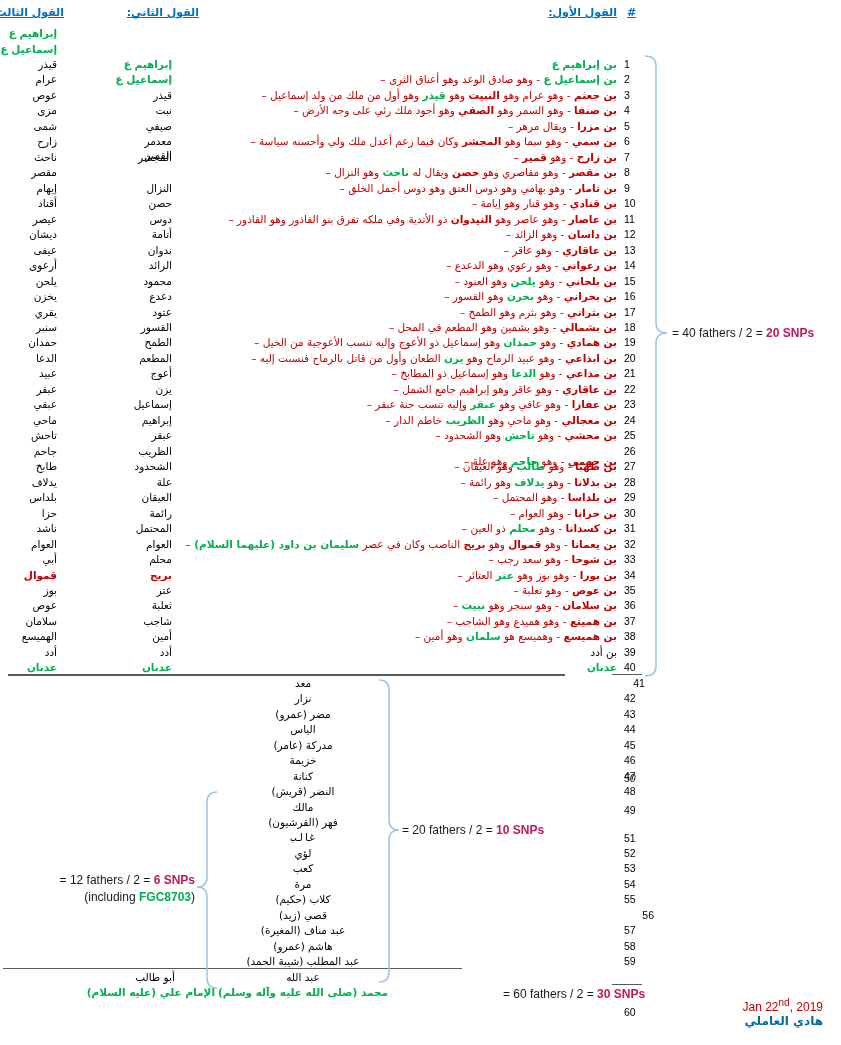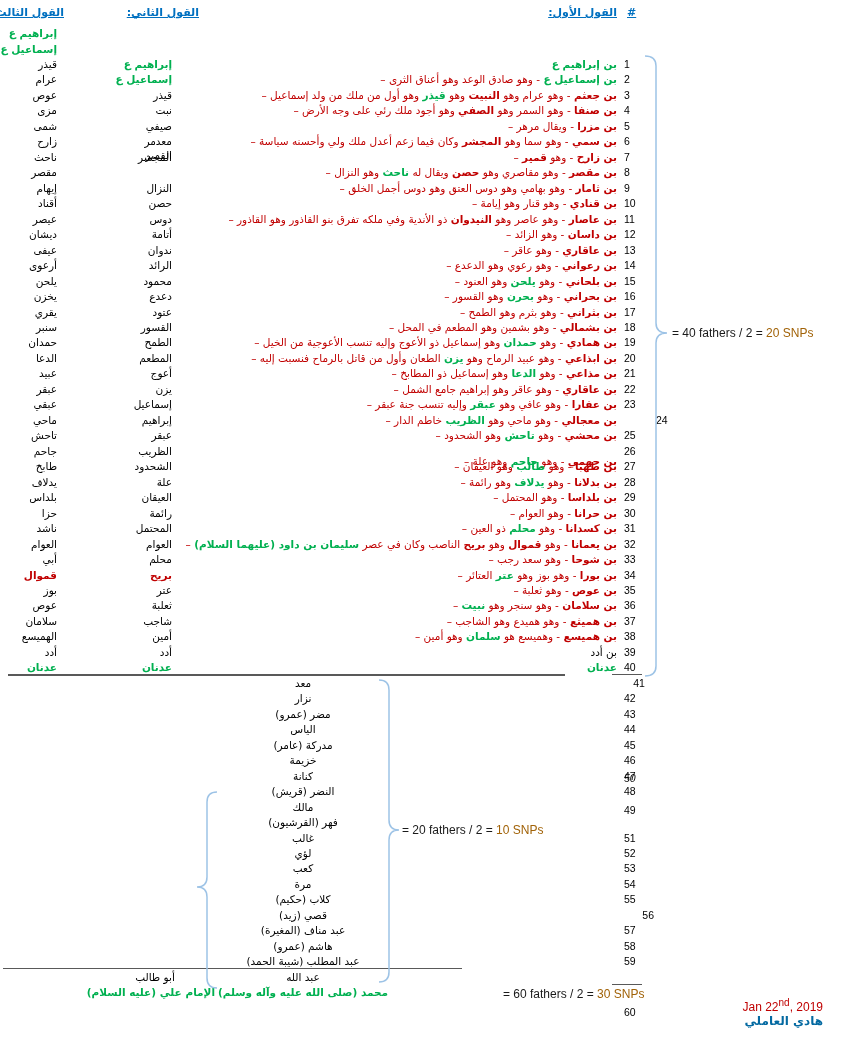--- a/index.html
+++ b/index.html
@@ -21,7 +21,7 @@
   .divider{position:absolute;border-top:2px solid #595959;}
   .numline{position:absolute;border-top:1.5px solid #595959;width:30px;left:612px;}
   .ann{position:absolute;font-family:"Liberation Sans",sans-serif;font-size:12px;color:#1a1a1a;white-space:nowrap;}
-  .ann .val{color:#a16207;font-weight:normal;}
+  .ann .val{color:#be185d;font-weight:bold;}
   .ann .grn{color:#00B050;font-weight:bold;}
   .brace{position:absolute;}
   .footer-date{position:absolute;right:18px;top:997px;font-family:"Liberation Sans",sans-serif;

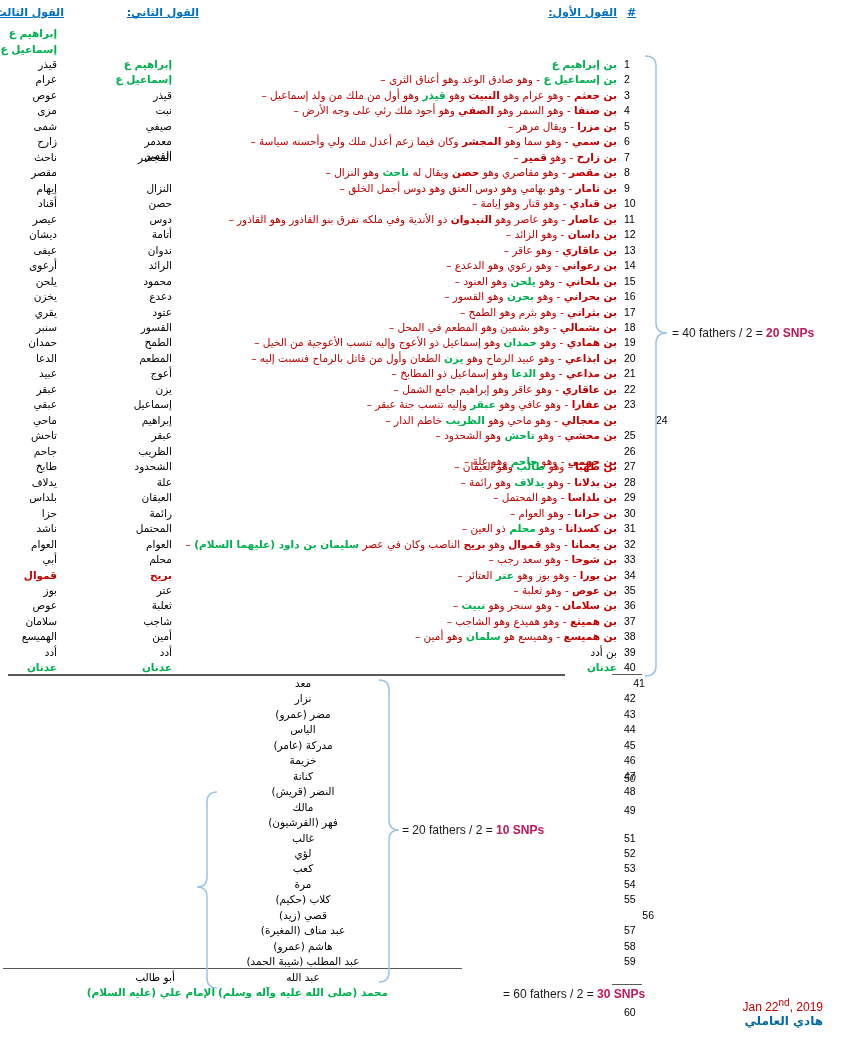--- a/index.html
+++ b/index.html
@@ -134,7 +134,7 @@
       <div class="cell c1" style="top: 397.34px;"><span class="seg-rb">بن عفارا</span><span class="seg-r"> - وهو عافي وهو </span><span class="seg-g">عبقر</span><span class="seg-r"> وإليه تنسب جنة عبقر –</span></div>
       <div class="cell c2" style="top: 397.34px;"><span class="seg-k">إسماعيل</span></div>
       <div class="cell c3" style="top: 397.34px;"><span class="seg-k">عبقي</span></div>
-      <div class="cell num" style="top: 412.81px; margin-left: 32px;"><span class="seg-k">24</span></div>
+      <div class="cell num" style="top: 412.81px;"><span class="seg-k">24</span></div>
       <div class="cell c1" style="top: 412.81px;"><span class="seg-rb">بن معجالي</span><span class="seg-r"> - وهو ماحي وهو </span><span class="seg-g">الظريب</span><span class="seg-r"> خاطم الدار –</span></div>
       <div class="cell c2" style="top: 412.81px;"><span class="seg-k">إبراهيم</span></div>
       <div class="cell c3" style="top: 412.81px;"><span class="seg-k">ماحي</span></div>

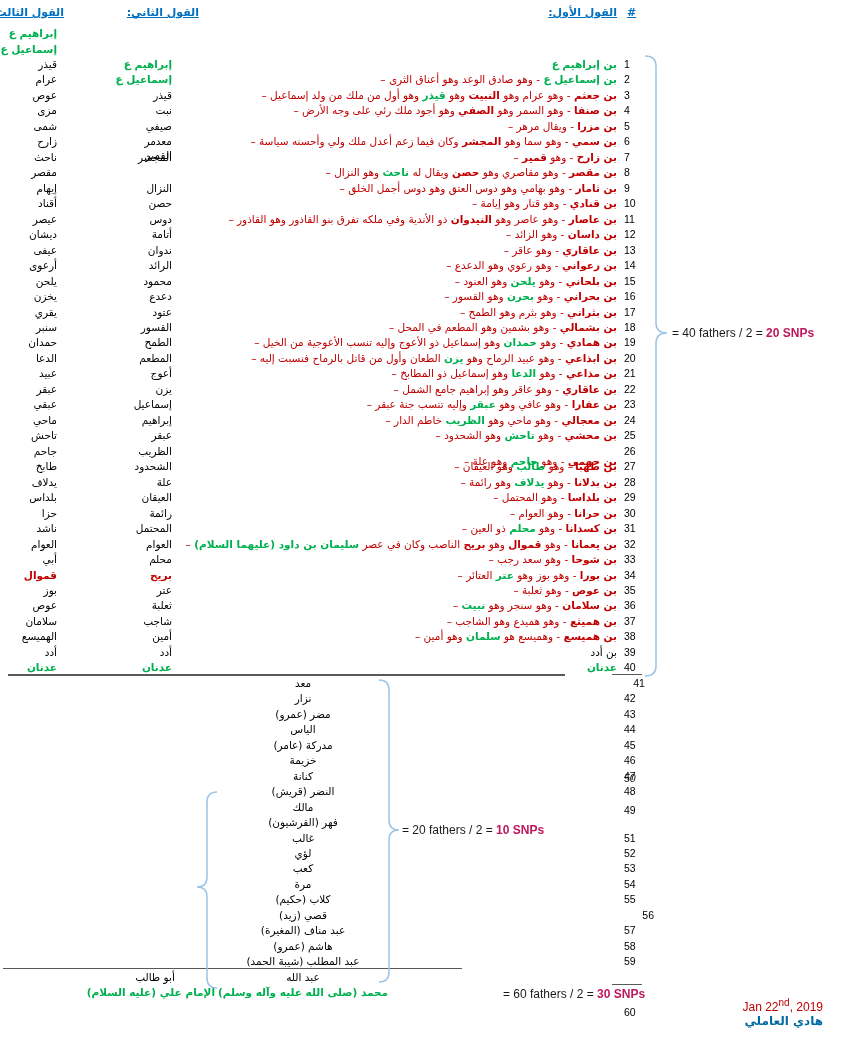--- a/index.html
+++ b/index.html
@@ -223,7 +223,7 @@
       <div class="cell num" style="top: 771px; font-style: italic;"><span class="seg-k">50</span></div>
       <div class="cell center" style="top: 815.03px;"><span class="seg-k">فهر (القرشيون)</span></div>
       <div class="cell num" style="top: 830.5px;"><span class="seg-k">51</span></div>
-      <div class="cell center" style="top: 830.5px;"><span class="seg-k">غالب</span></div>
+      <div class="cell center" style="top: 830.5px; font-family: Liberation Mono, monospace;"><span class="seg-k">غالب</span></div>
       <div class="cell num" style="top: 845.97px;"><span class="seg-k">52</span></div>
       <div class="cell center" style="top: 845.97px;"><span class="seg-k">لؤي</span></div>
       <div class="cell num" style="top: 861.44px;"><span class="seg-k">53</span></div>

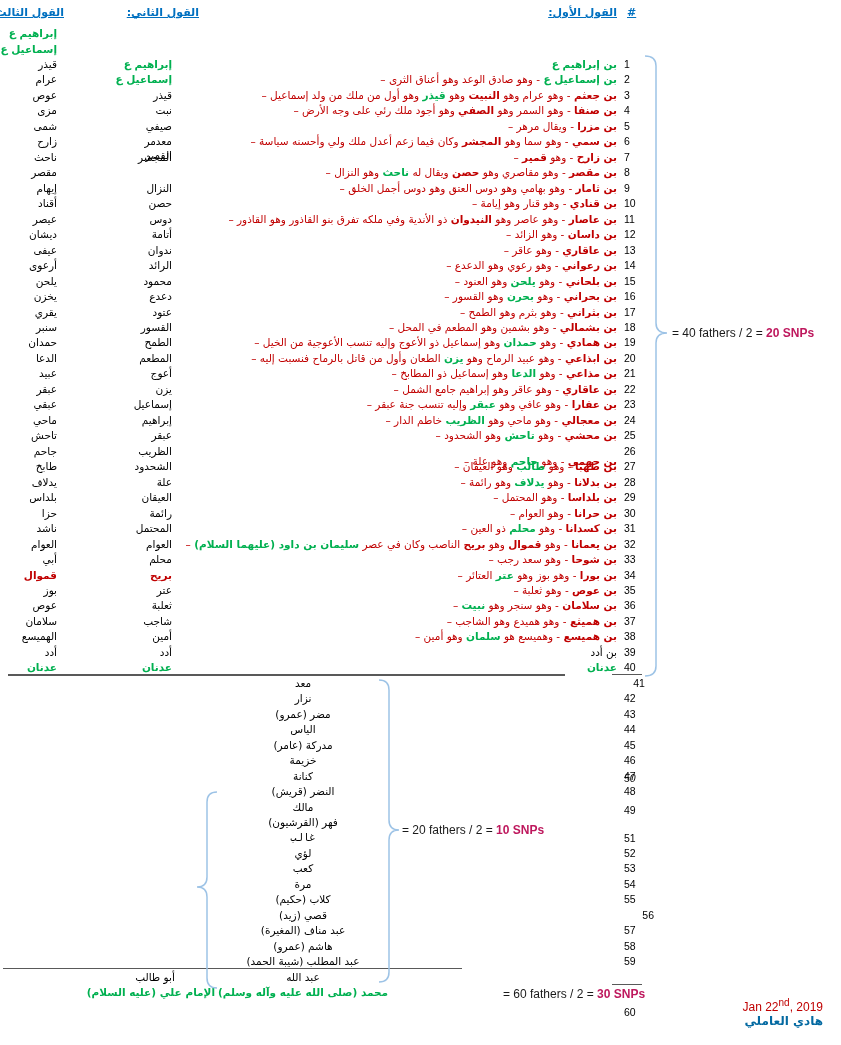--- a/index.html
+++ b/index.html
@@ -268,6 +268,10 @@
   <div class="ann" style="left:402px;top:823px;">
     <span>= 20 fathers / 2 = </span><span class="val">10 SNPs</span>
   </div>
+  <div class="ann" style="right:646px;top:872px;text-align:right;line-height:17px;">
+    <div><span>= 12 fathers / 2 = </span><span class="val">6 SNPs</span></div>
+    <div><span>(including </span><span class="grn">FGC8703</span><span>)</span></div>
+  </div>
   <div class="ann" style="left:503px;top:987px;">
     <span>= 60 fathers / 2 = </span><span class="val">30 SNPs</span>
   </div>

